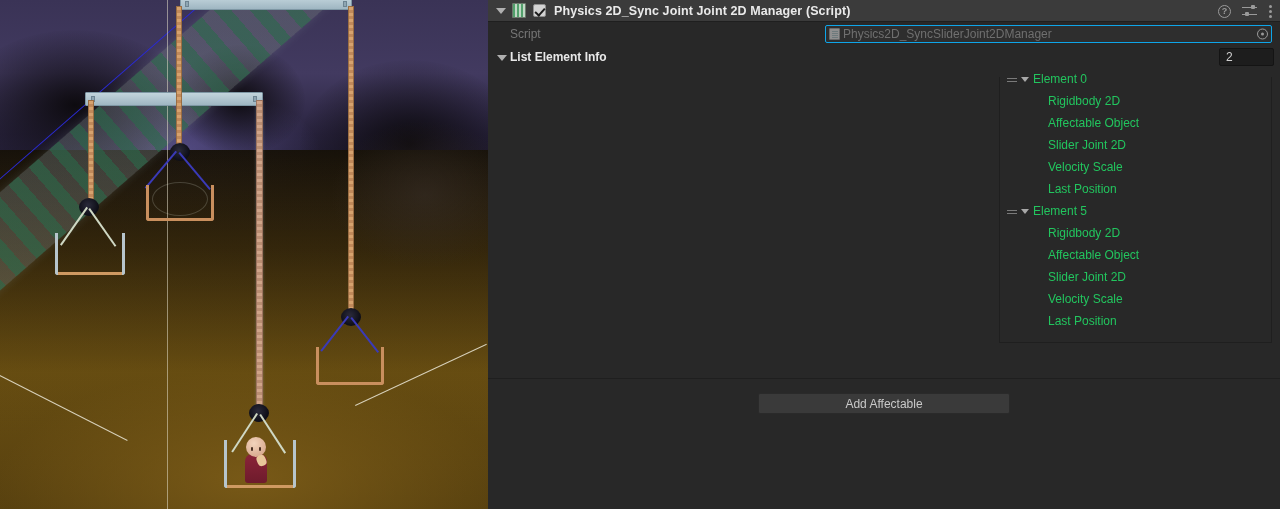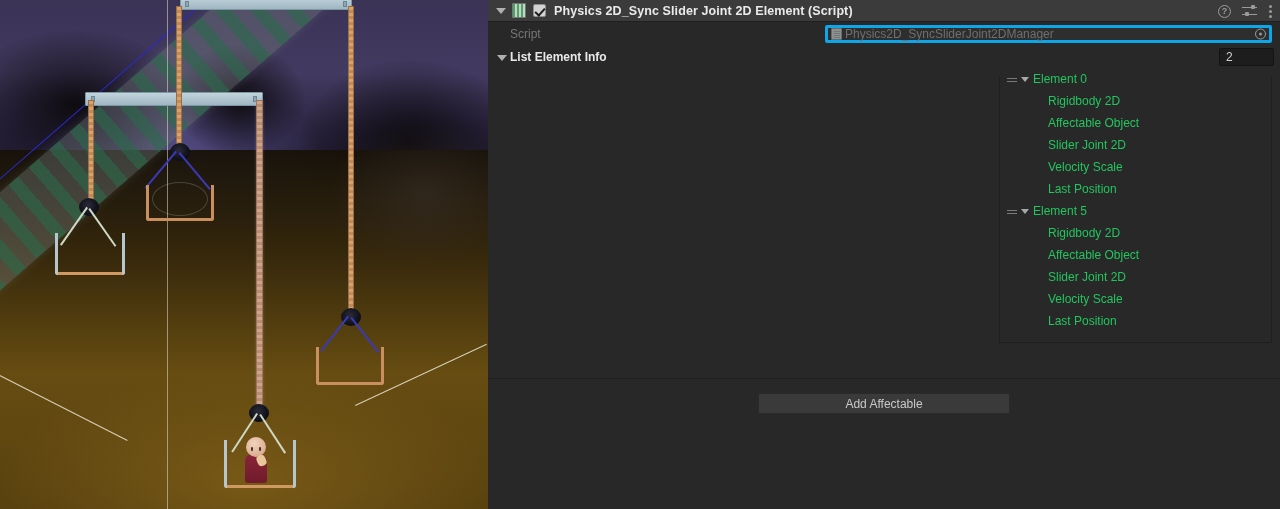--- a/index.html
+++ b/index.html
@@ -295,7 +295,7 @@
       <div class="foldout"></div>
       <div class="script-ico"></div>
       <div class="cb"></div>
-      <span class="comp-title">Physics 2D_Sync Slider Joint 2D Element (Script)</span>
+      <span class="comp-title">Physics 2D_Sync Joint Joint 2D Manager (Script)</span>
       <div class="hdr-icons">
         <div class="ico-help">?</div>
         <div class="ico-preset">

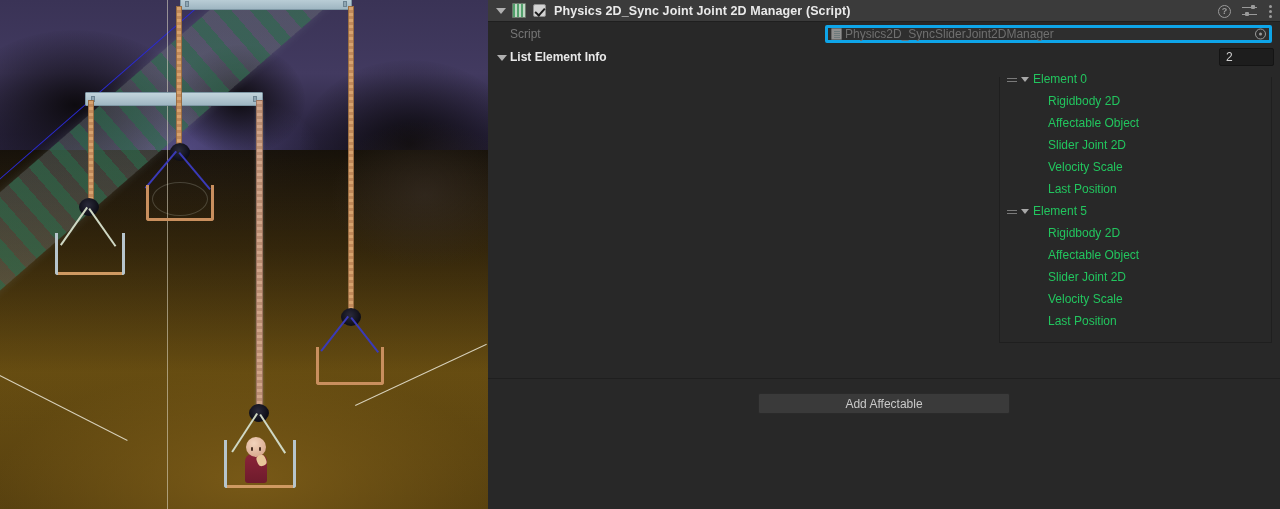--- a/index.html
+++ b/index.html
@@ -165,7 +165,7 @@
   .lbl.white { color:#e8e8e8; font-weight:bold; }
 
   .objfield {
-    position:absolute; height:18px; background:#2a2a2a; border:3px solid #0ea5e9;
+    position:absolute; height:18px; background:#2a2a2a; border:1px solid #0ea5e9;
     border-radius:2px; display:flex; align-items:center; padding-left:3px;
   }
   .objfield.disabled { background:#2e2e2e; }

